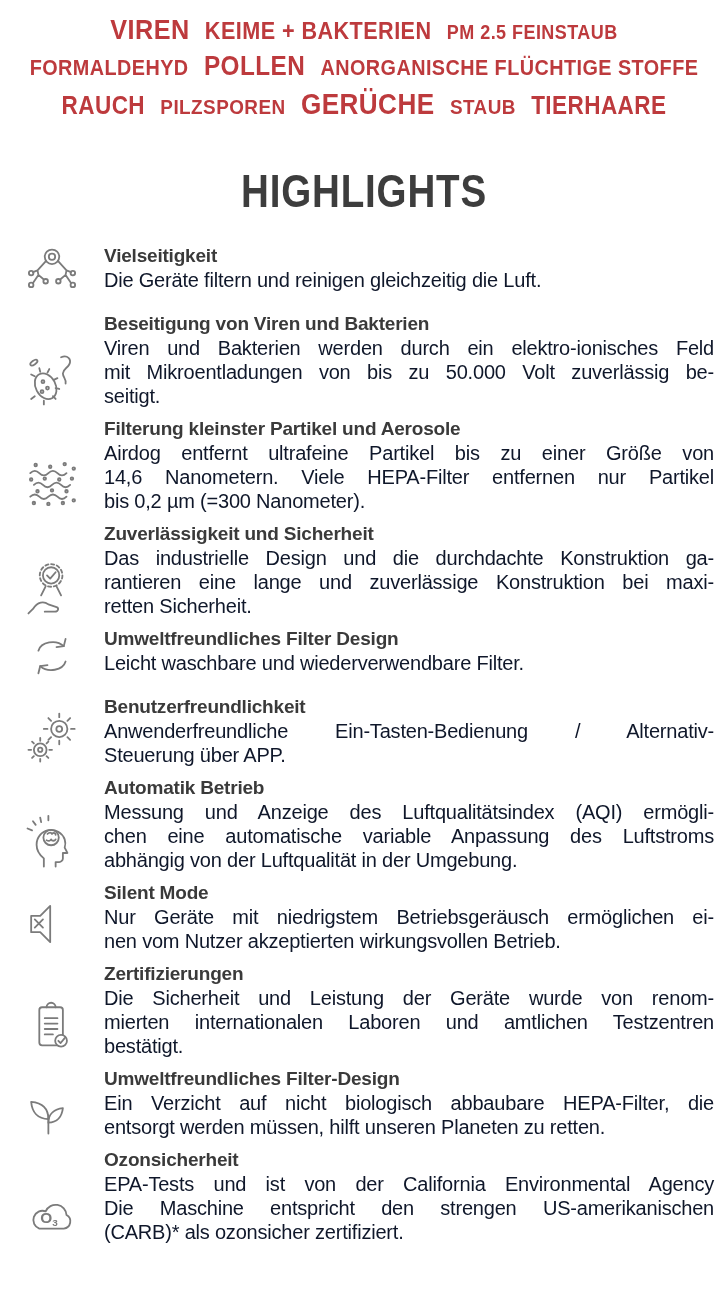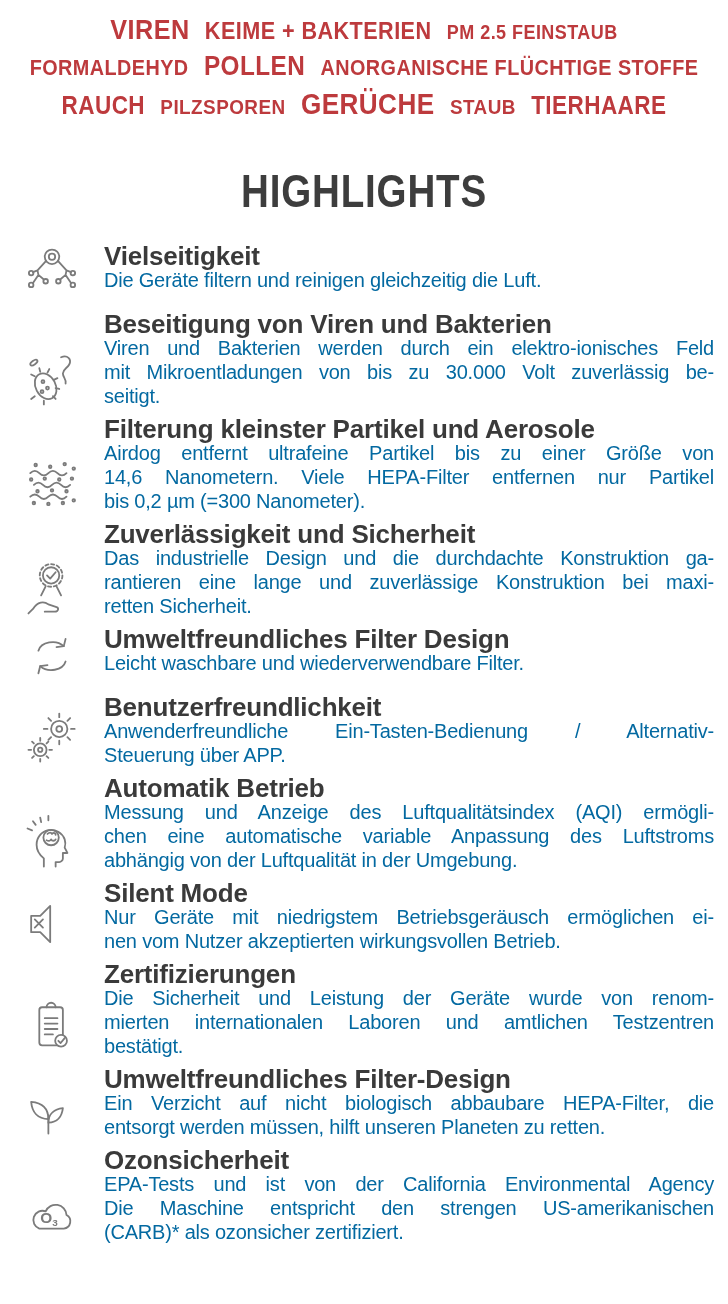--- a/index.html
+++ b/index.html
@@ -18,7 +18,7 @@
   .icon-cell{flex:0 0 104px;display:flex;justify-content:center;align-items:flex-end;padding-top:1px;}
   .icon-cell svg{width:58px;height:58px;}
   .text-cell{flex:1;min-width:0;}
-  .item-title{font-weight:700;font-size:26px;line-height:24px;color:#3a3a3a;letter-spacing:-0.2px;}
+  .item-title{font-weight:700;font-size:19px;line-height:24px;color:#3a3a3a;letter-spacing:-0.2px;}
   .body-line{font-size:20px;line-height:24px;color:#0369a1;letter-spacing:-0.2px;}
   .just{text-align:justify;text-align-last:justify;}
   #icon-defs svg, .icon-cell svg{stroke:#7b7b7b;fill:none;stroke-width:2;stroke-linecap:round;stroke-linejoin:round;}

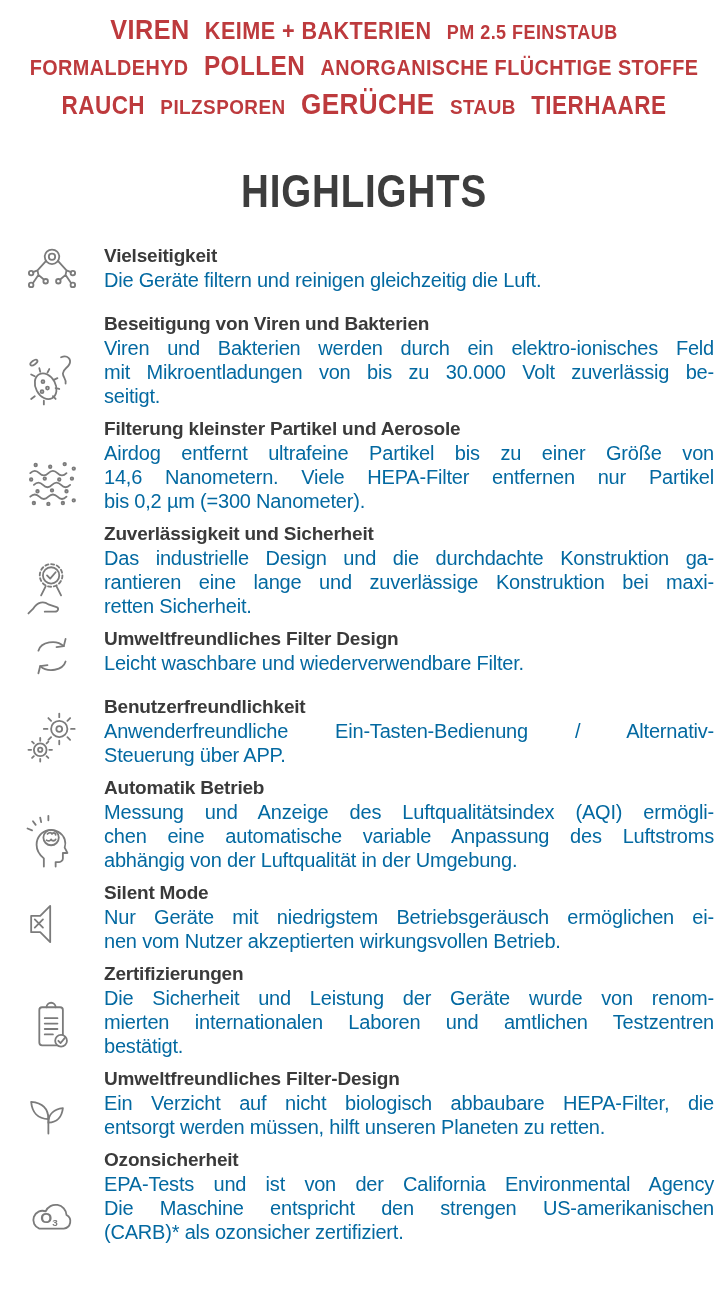--- a/index.html
+++ b/index.html
@@ -19,7 +19,7 @@
   .icon-cell svg{width:58px;height:58px;}
   .text-cell{flex:1;min-width:0;}
   .item-title{font-weight:700;font-size:19px;line-height:24px;color:#3a3a3a;letter-spacing:-0.2px;}
-  .body-line{font-size:20px;line-height:24px;color:#0369a1;letter-spacing:-0.2px;}
+  .body-line{font-size:20px;line-height:24px;color:#0f172a;letter-spacing:-0.2px;}
   .just{text-align:justify;text-align-last:justify;}
   #icon-defs svg, .icon-cell svg{stroke:#7b7b7b;fill:none;stroke-width:2;stroke-linecap:round;stroke-linejoin:round;}
   .icon-txt{stroke:none;fill:#7b7b7b;font-family:"Liberation Sans","DejaVu Sans",sans-serif;font-weight:bold;}

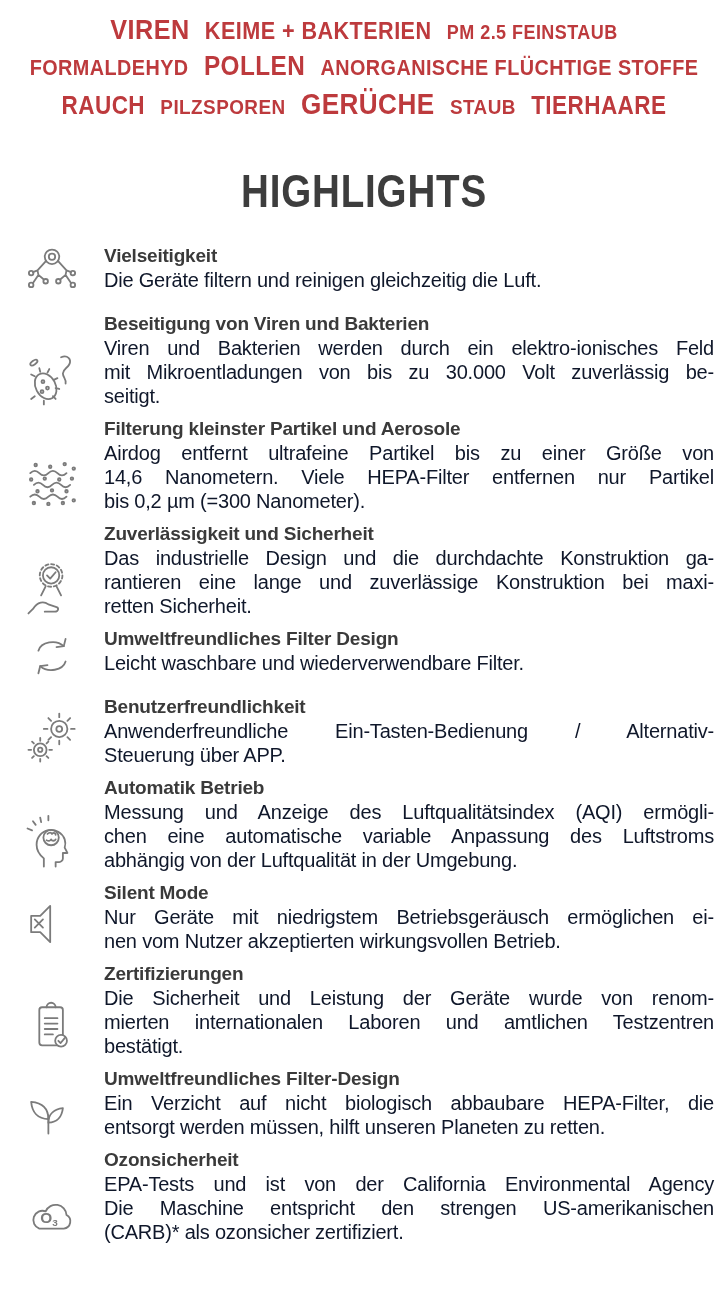--- a/index.html
+++ b/index.html
@@ -91,7 +91,7 @@
       <div class="item-title">Beseitigung von Viren und Bakterien</div>
       <div class="item-body">
             <div class="body-line just">Viren und Bakterien werden durch ein elektro-ionisches Feld</div>
-            <div class="body-line just">mit Mikroentladungen von bis zu 30.000 Volt zuverlässig be-</div>
+            <div class="body-line just">mit Mikroentladungen von bis zu 50.000 Volt zuverlässig be-</div>
             <div class="body-line">seitigt.</div>
           </div>
     </div>

